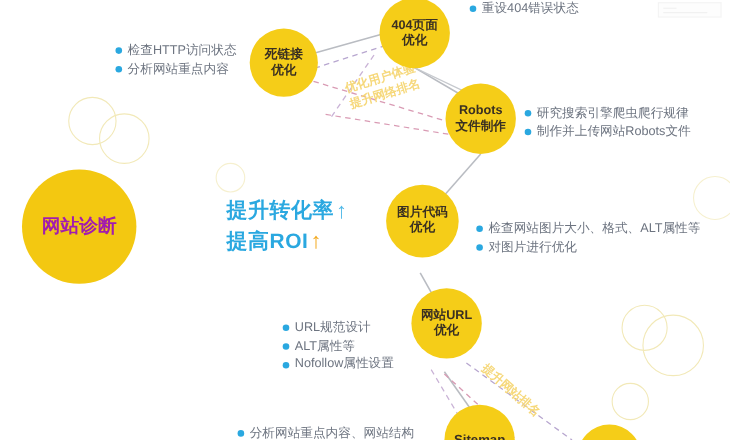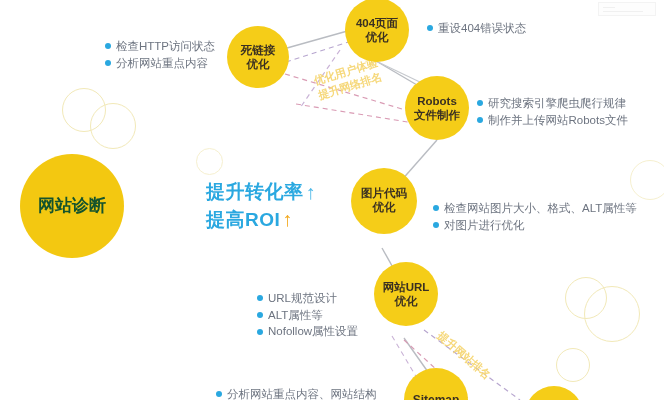--- a/index.html
+++ b/index.html
@@ -212,7 +212,7 @@
     </div>
   </div>
 
-  <div class="bullets" style="left:427px; top:20px;">
+  <div class="bullets" style="left:427px; top:0;">
     <div class="row">
       <span class="dot"></span>
       <span>重设404错误状态</span>

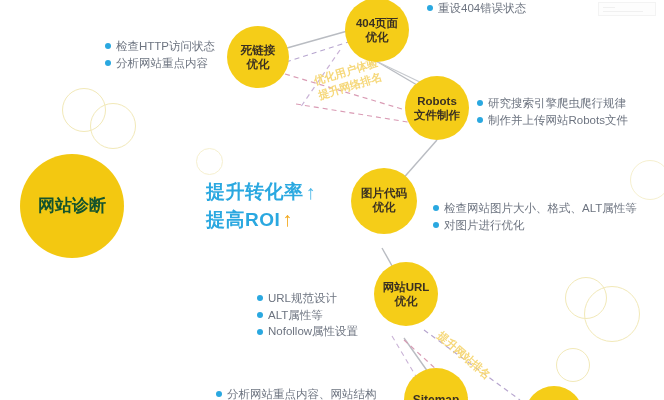--- a/index.html
+++ b/index.html
@@ -66,7 +66,7 @@
   }
   .node.main {
     background: #f3c811;
-    color: #14532d;
+    color: #a21caf;
   }
   .node .nl { display: block; white-space: nowrap; }
 

